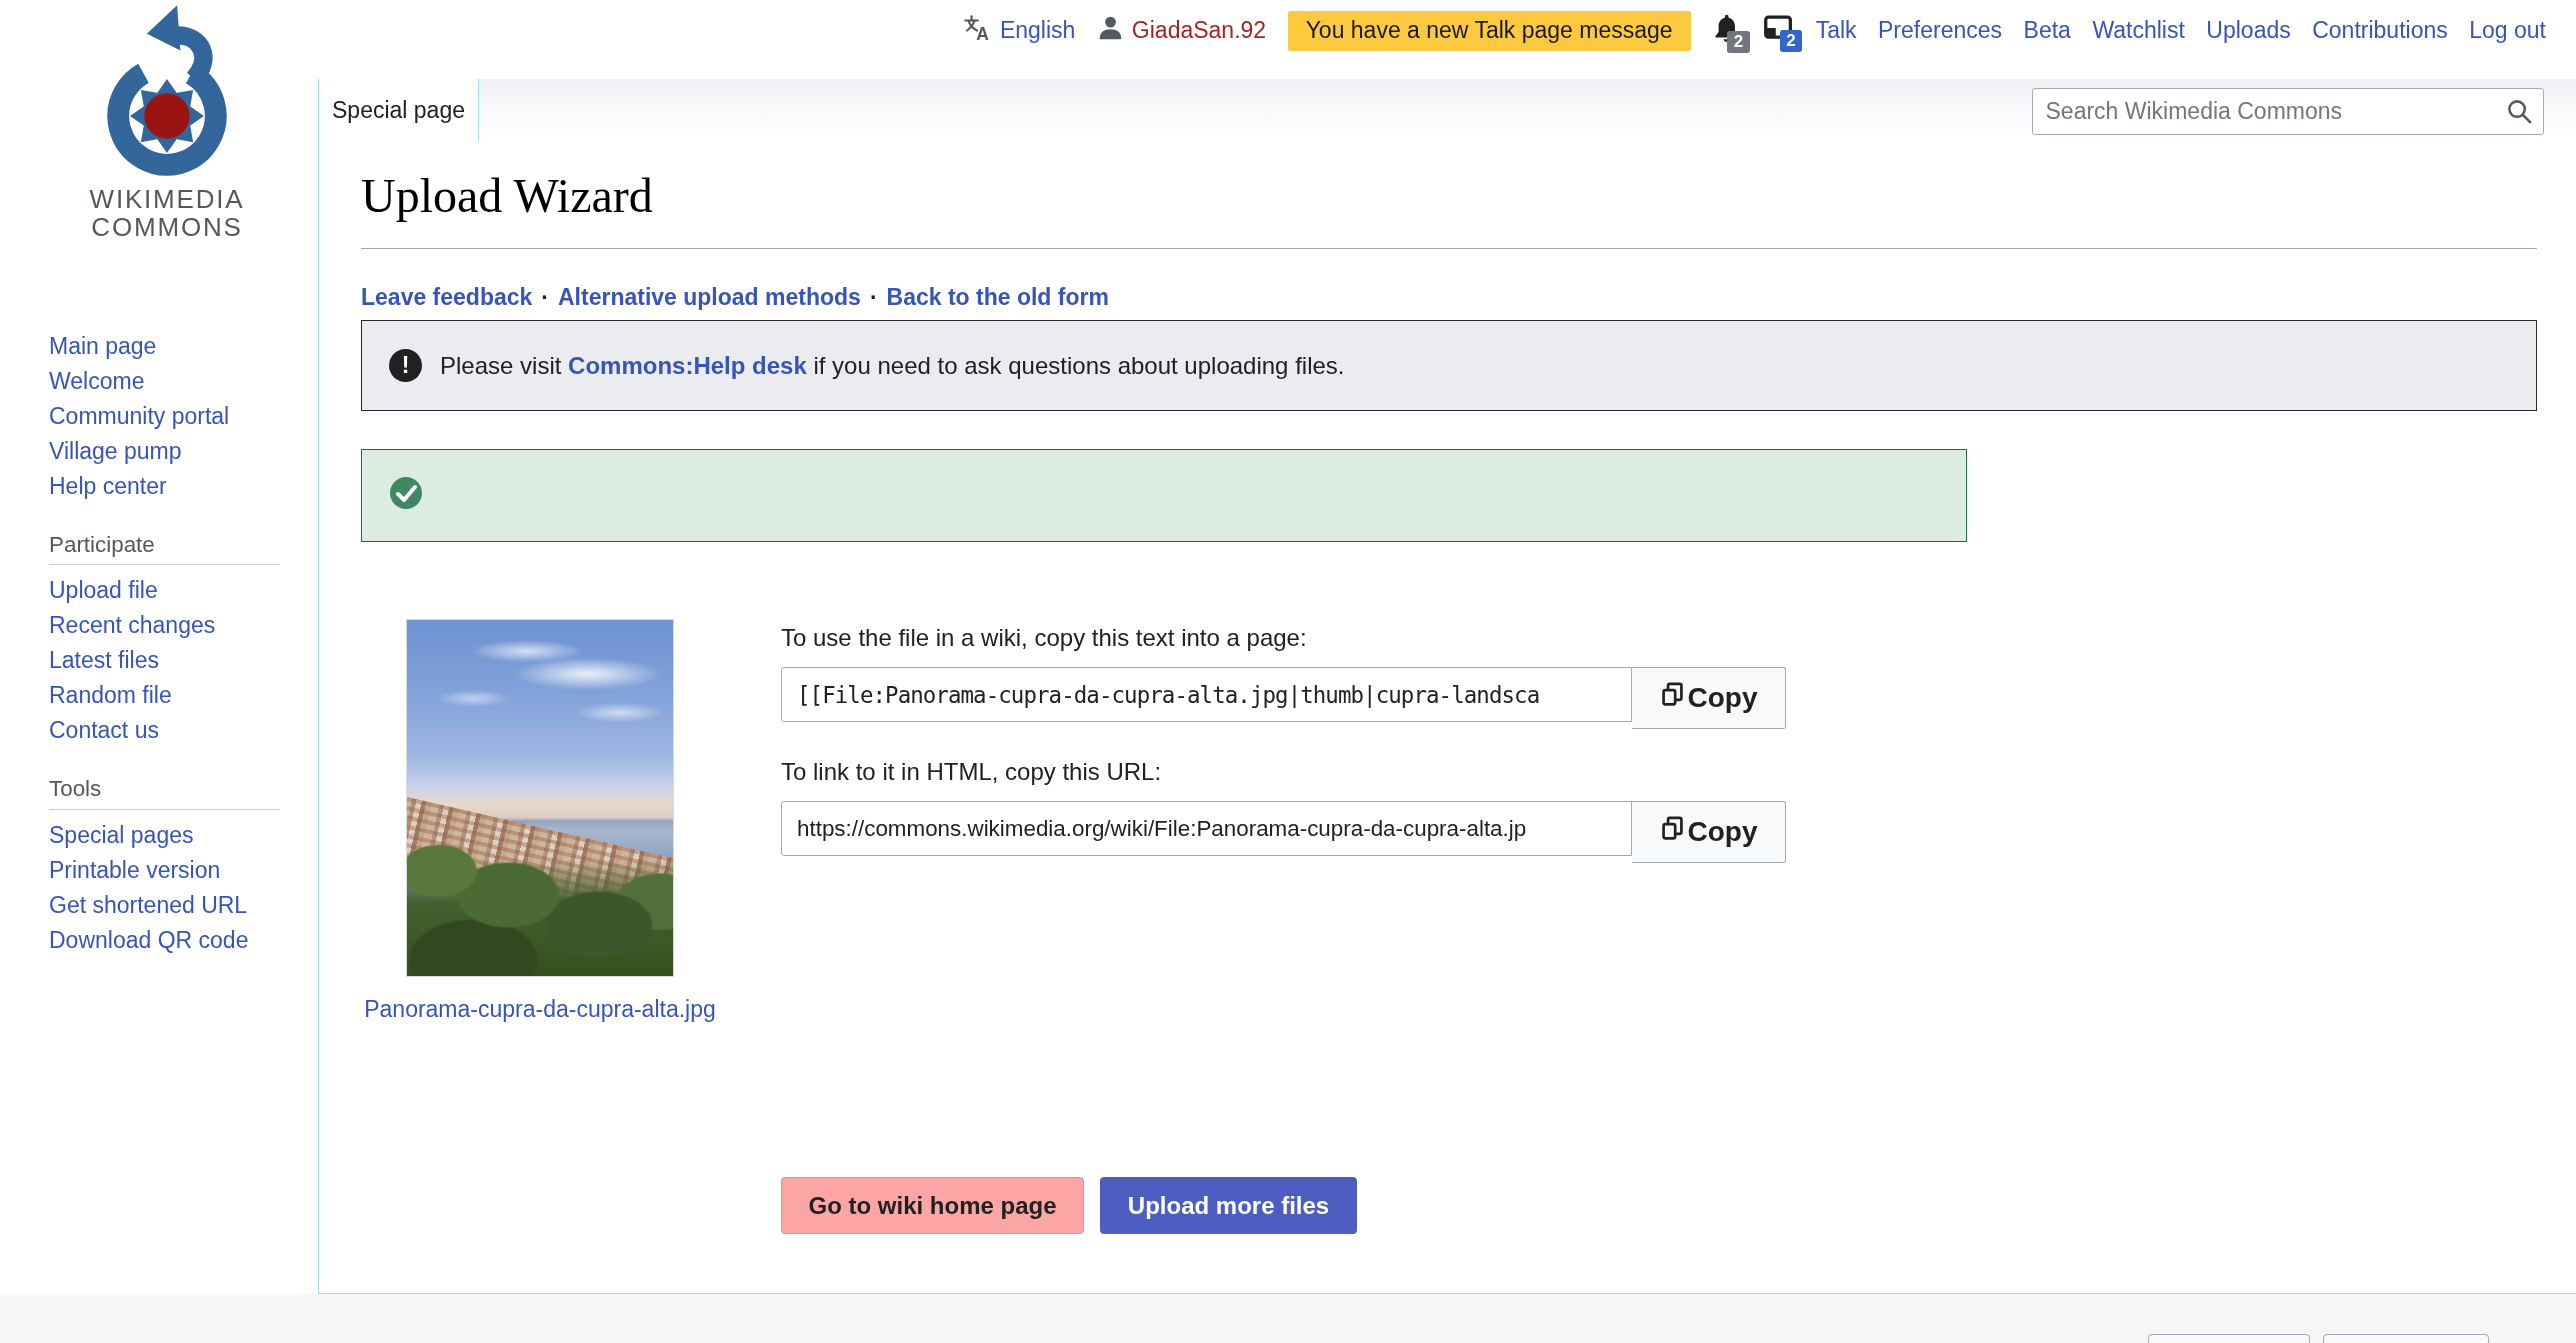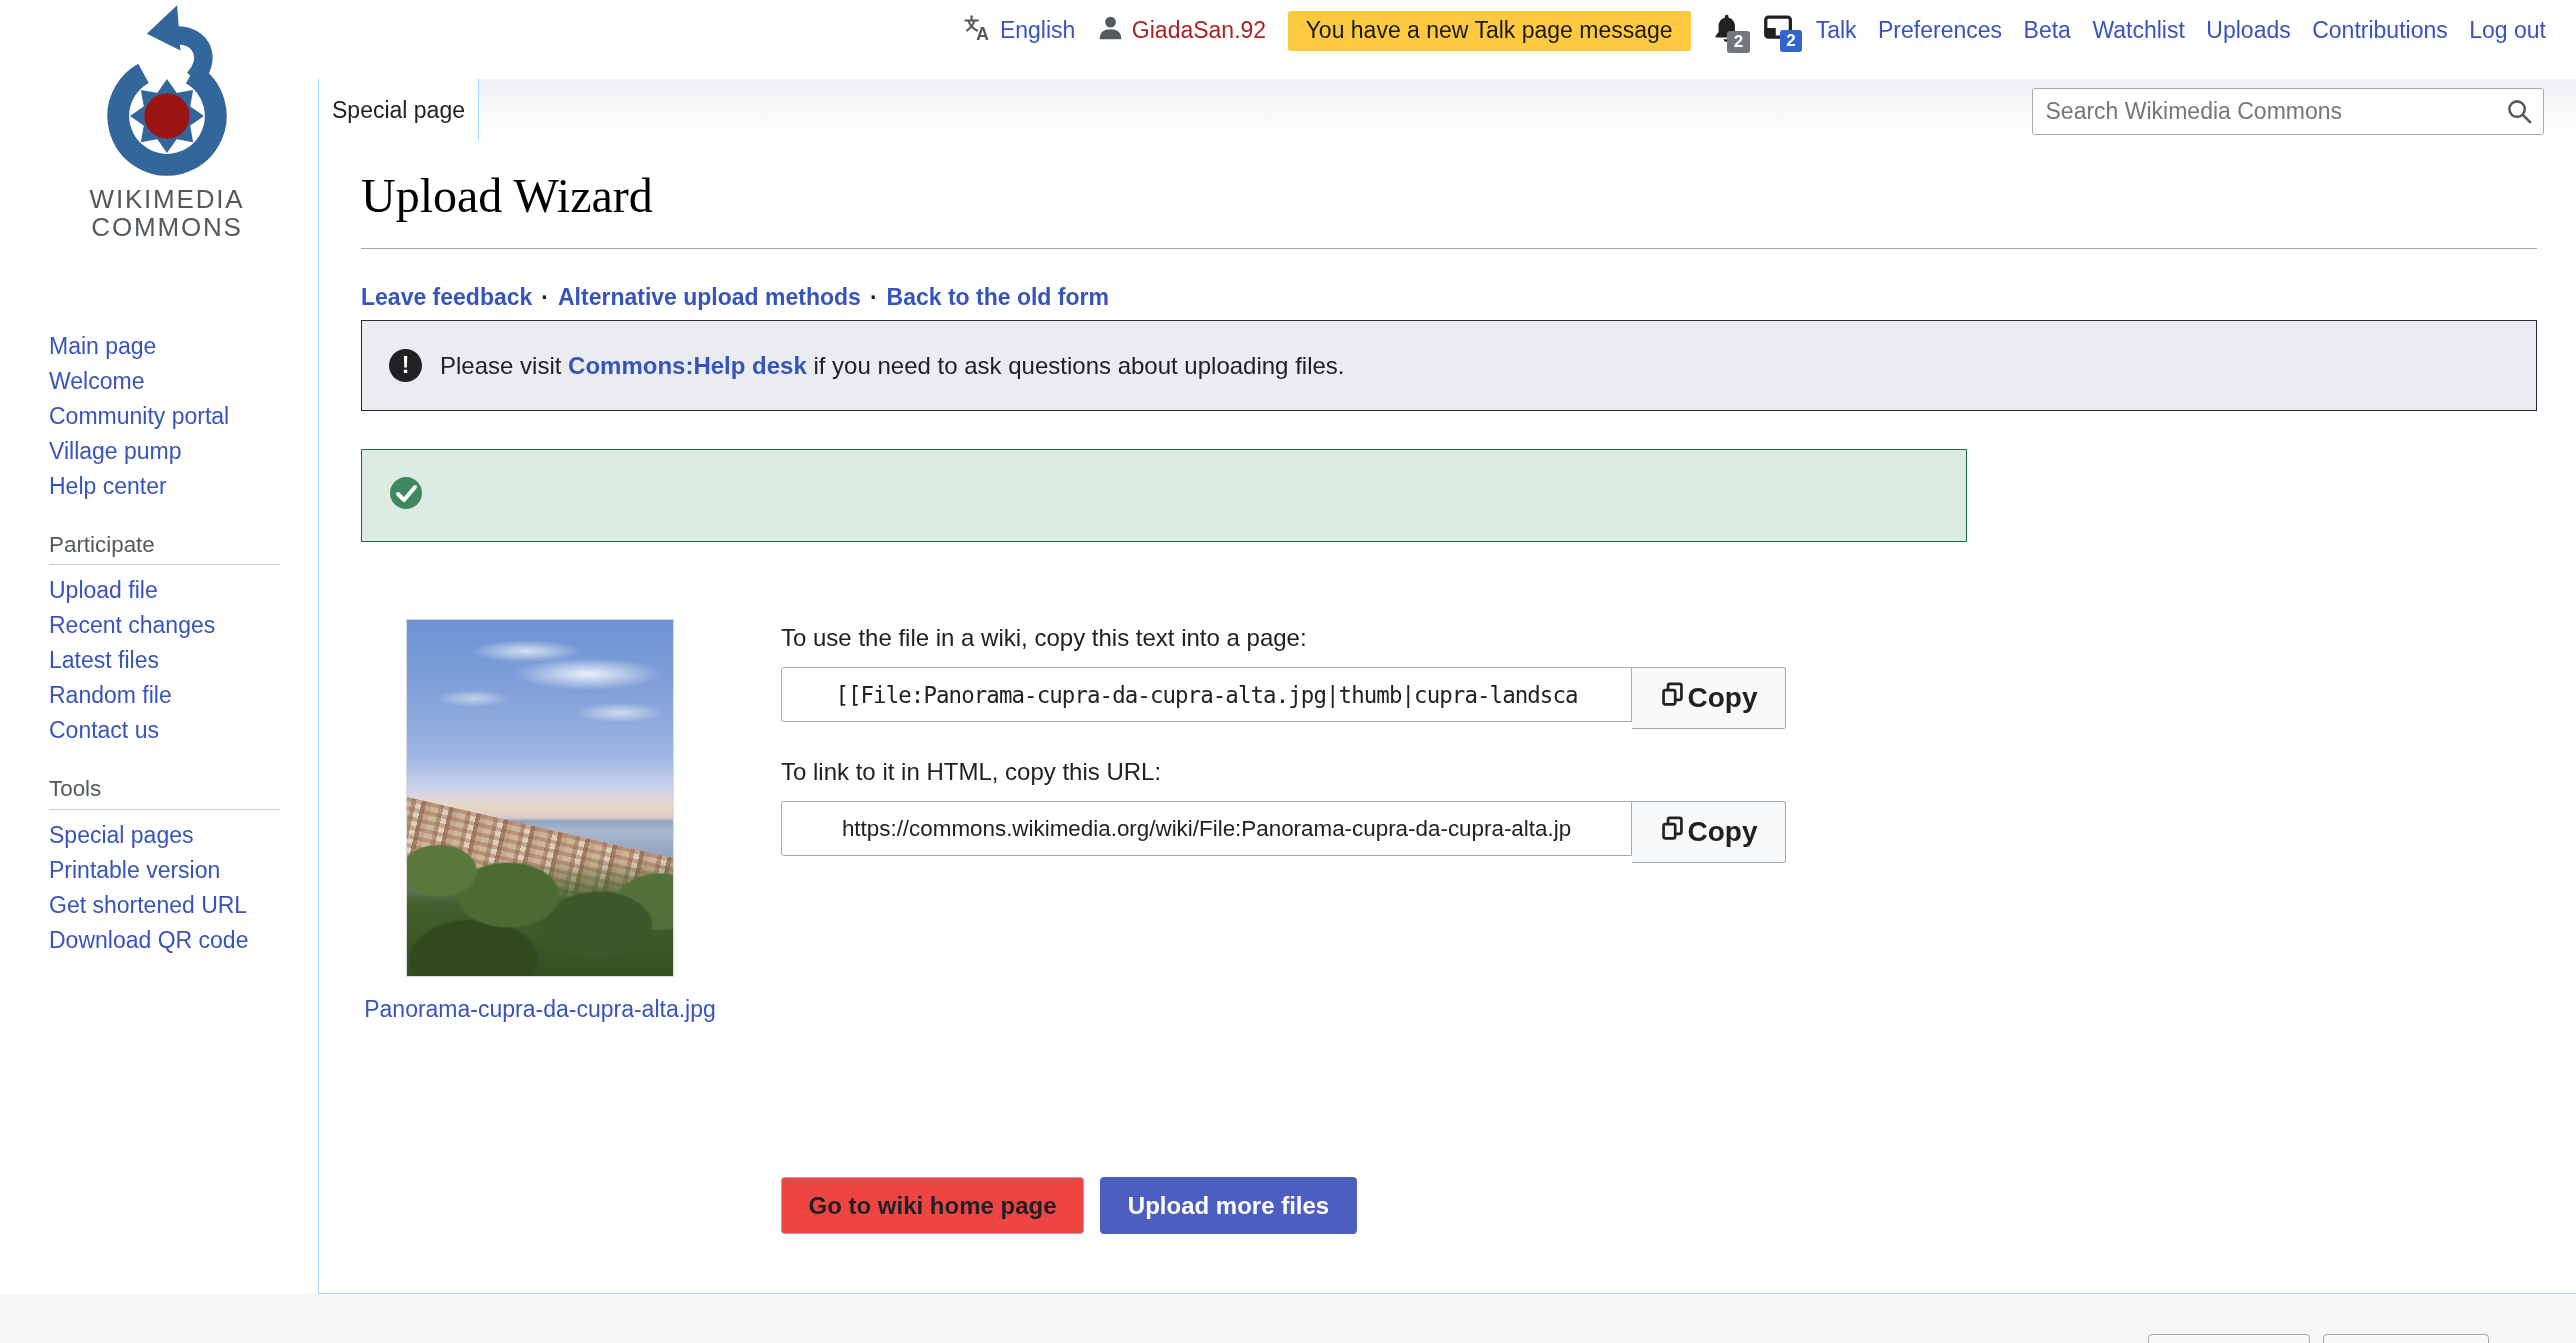--- a/index.html
+++ b/index.html
@@ -160,7 +160,7 @@
   .copy-group input {
     flex: 1; height: 55px; border: 1.8px solid #a2a9b1; border-radius: 2.7px 0 0 2.7px;
     padding: 0 15px; font-size: 22.4px; color: #202122; background: #fff; outline: none;
-    overflow: hidden; text-overflow: clip; white-space: nowrap; text-align: center;
+    overflow: hidden; text-overflow: clip; white-space: nowrap;
   }
   .mono input { font-family: "DejaVu Sans Mono", monospace; letter-spacing: -0.9px; }
   .sans input { font-family: "Liberation Sans", sans-serif; }

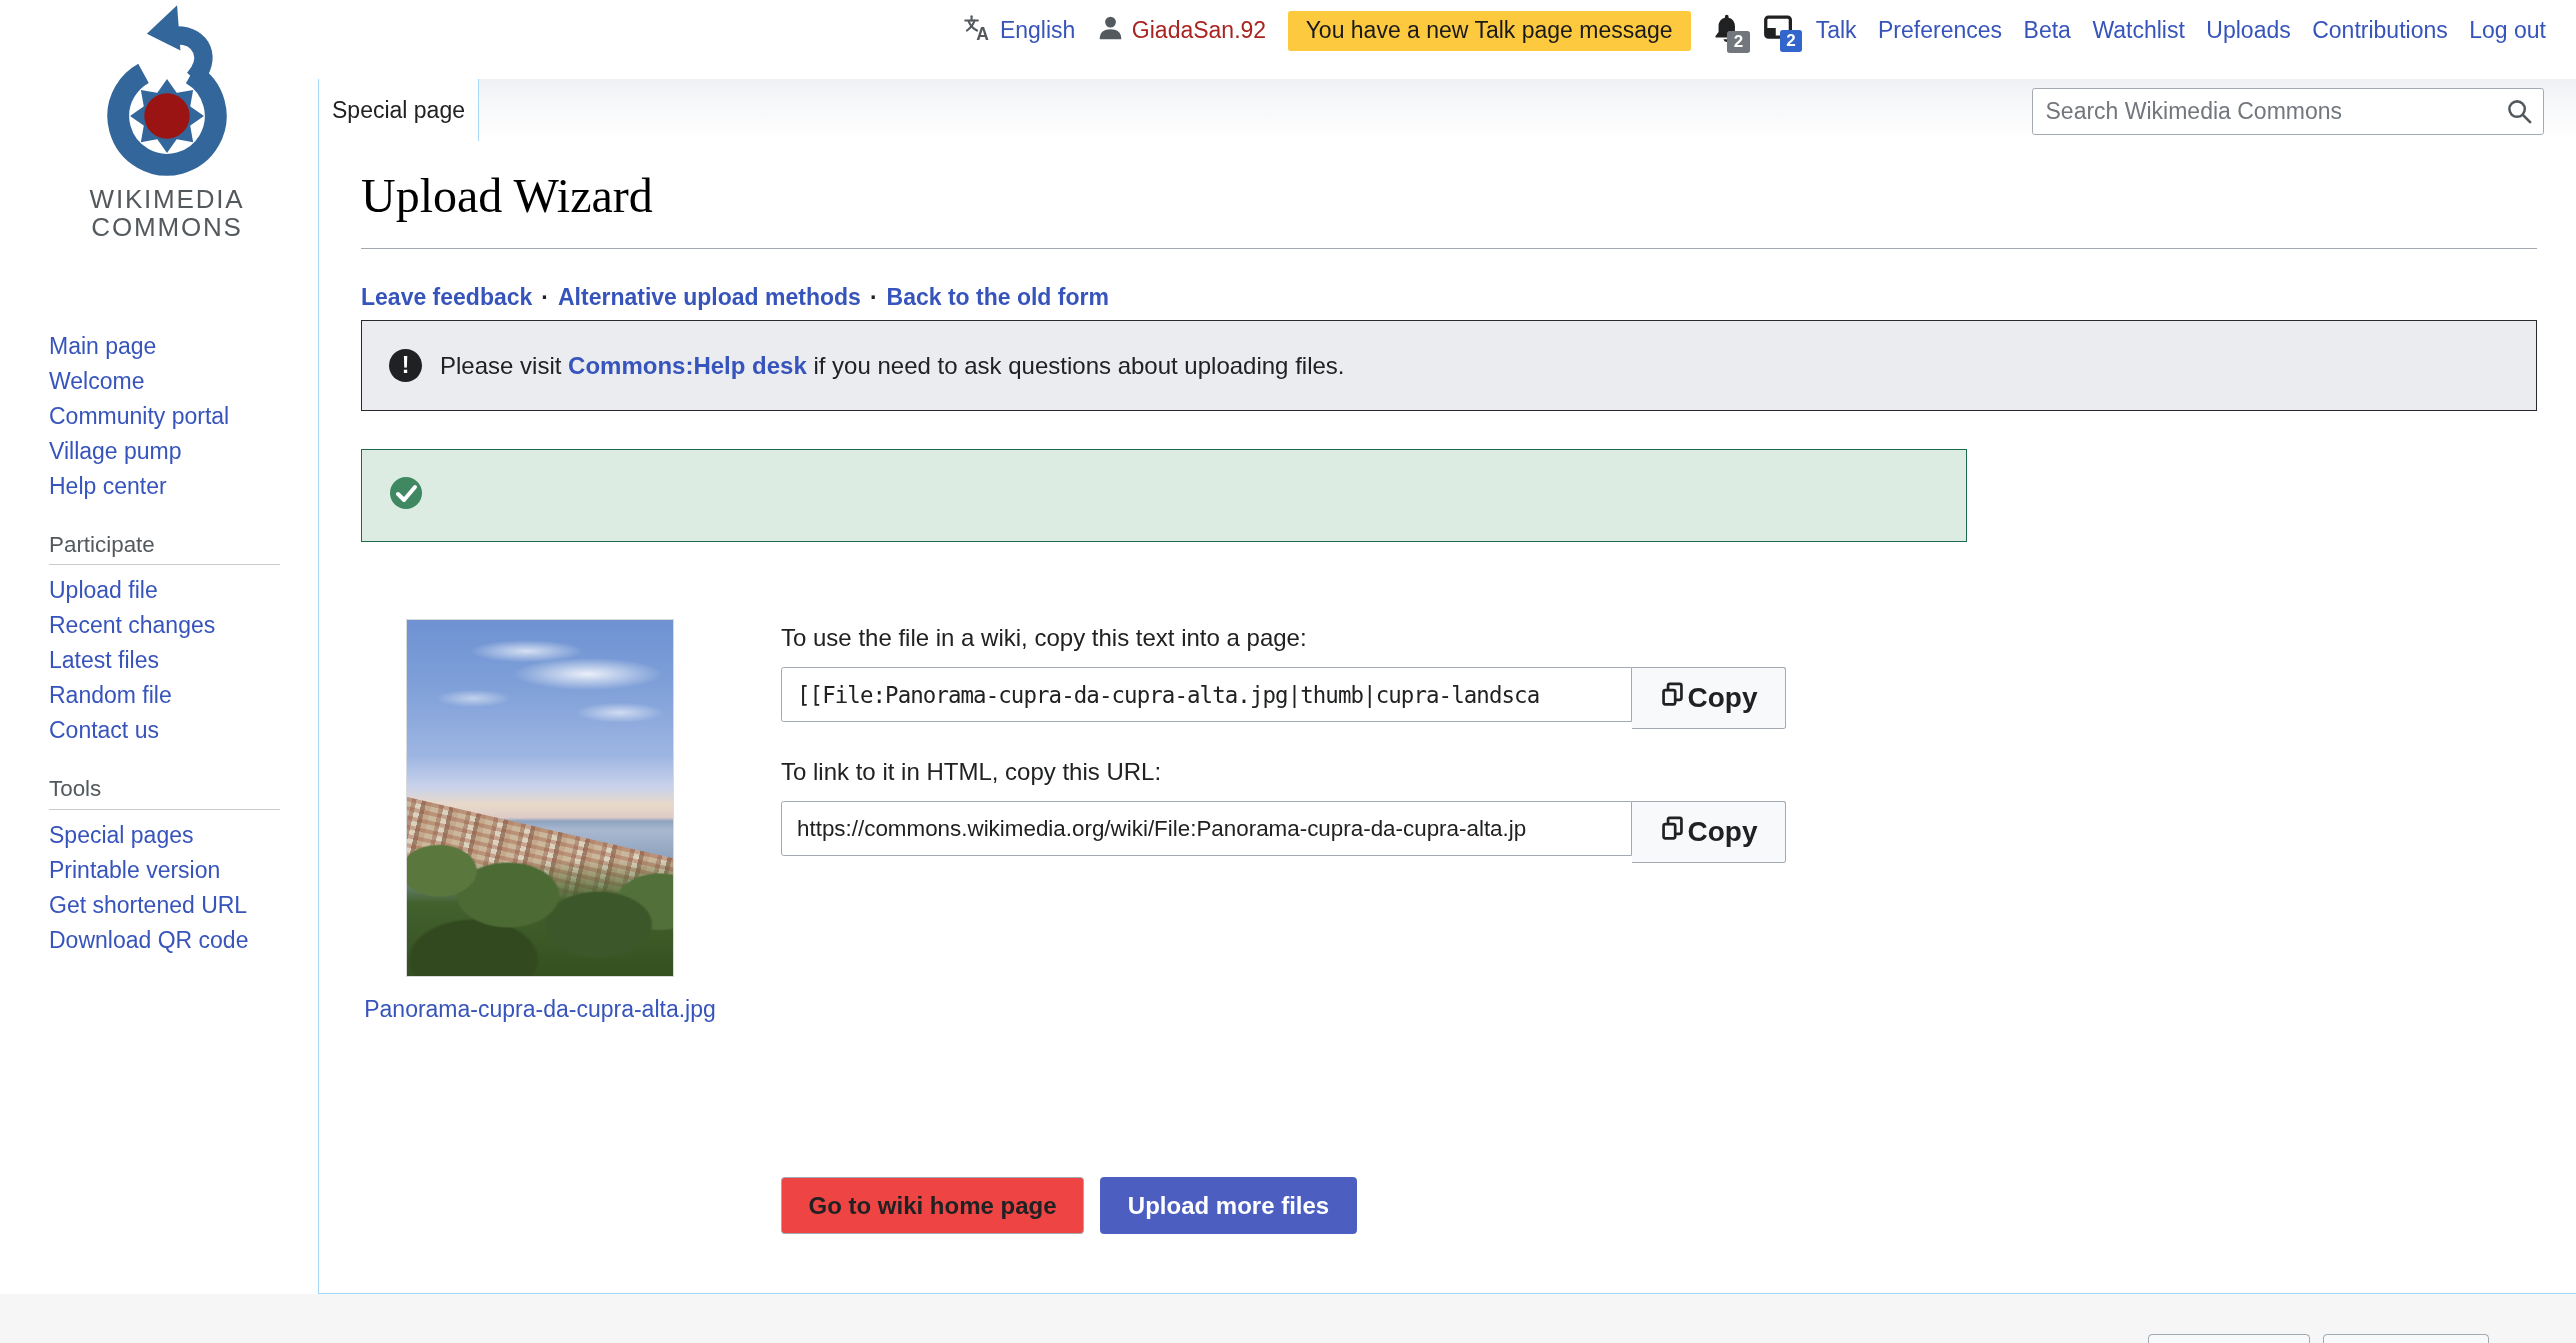--- a/index.html
+++ b/index.html
@@ -174,7 +174,7 @@
   .action-row { position: absolute; left: 462px; top: 1036px; display: flex; gap: 16px; }
   .btn { height: 57px; border-radius: 3.6px; font-size: 24px; font-weight: bold;
          display: flex; align-items: center; justify-content: center; cursor: pointer; }
-  .btn-neutral { width: 303px; background: #ef4444; border: 1.8px solid #a2a9b1; color: #202122; }
+  .btn-neutral { width: 303px; background: #fca5a5; border: 1.8px solid #a2a9b1; color: #202122; }
   .btn-progressive { width: 257px; background: #4d5ec1; border: 1.8px solid #4d5ec1; color: #fff; }
 
   

